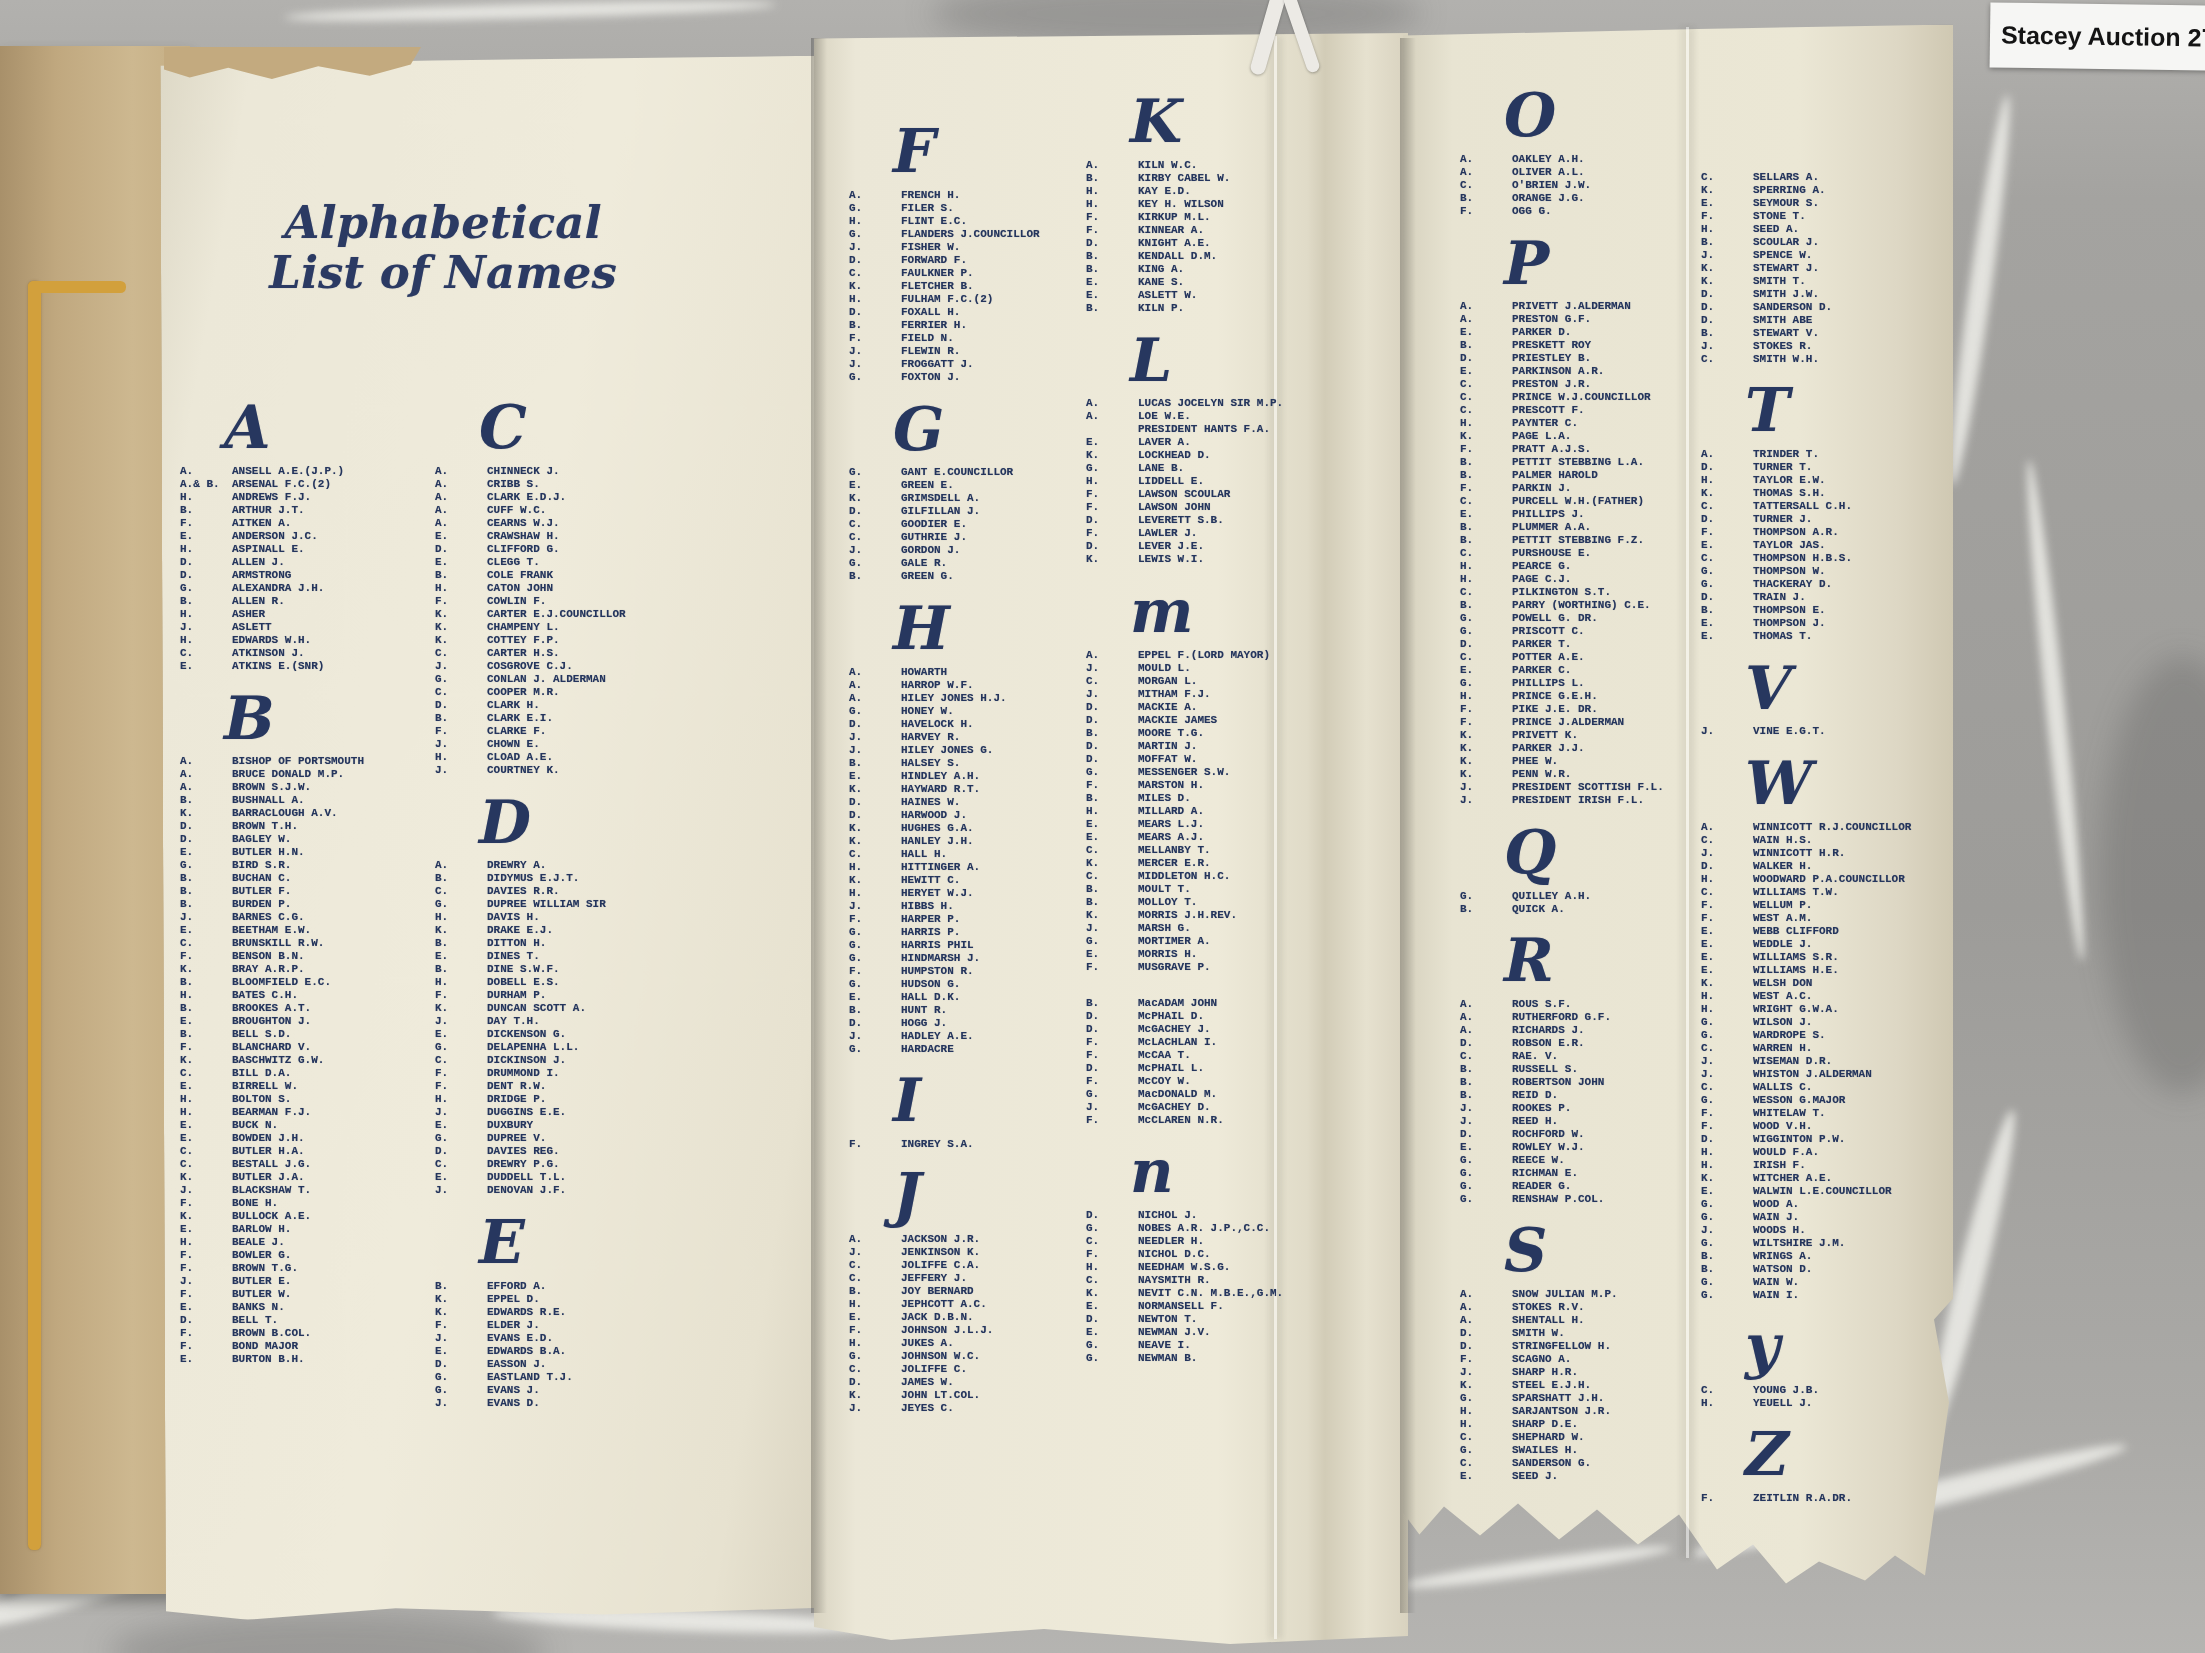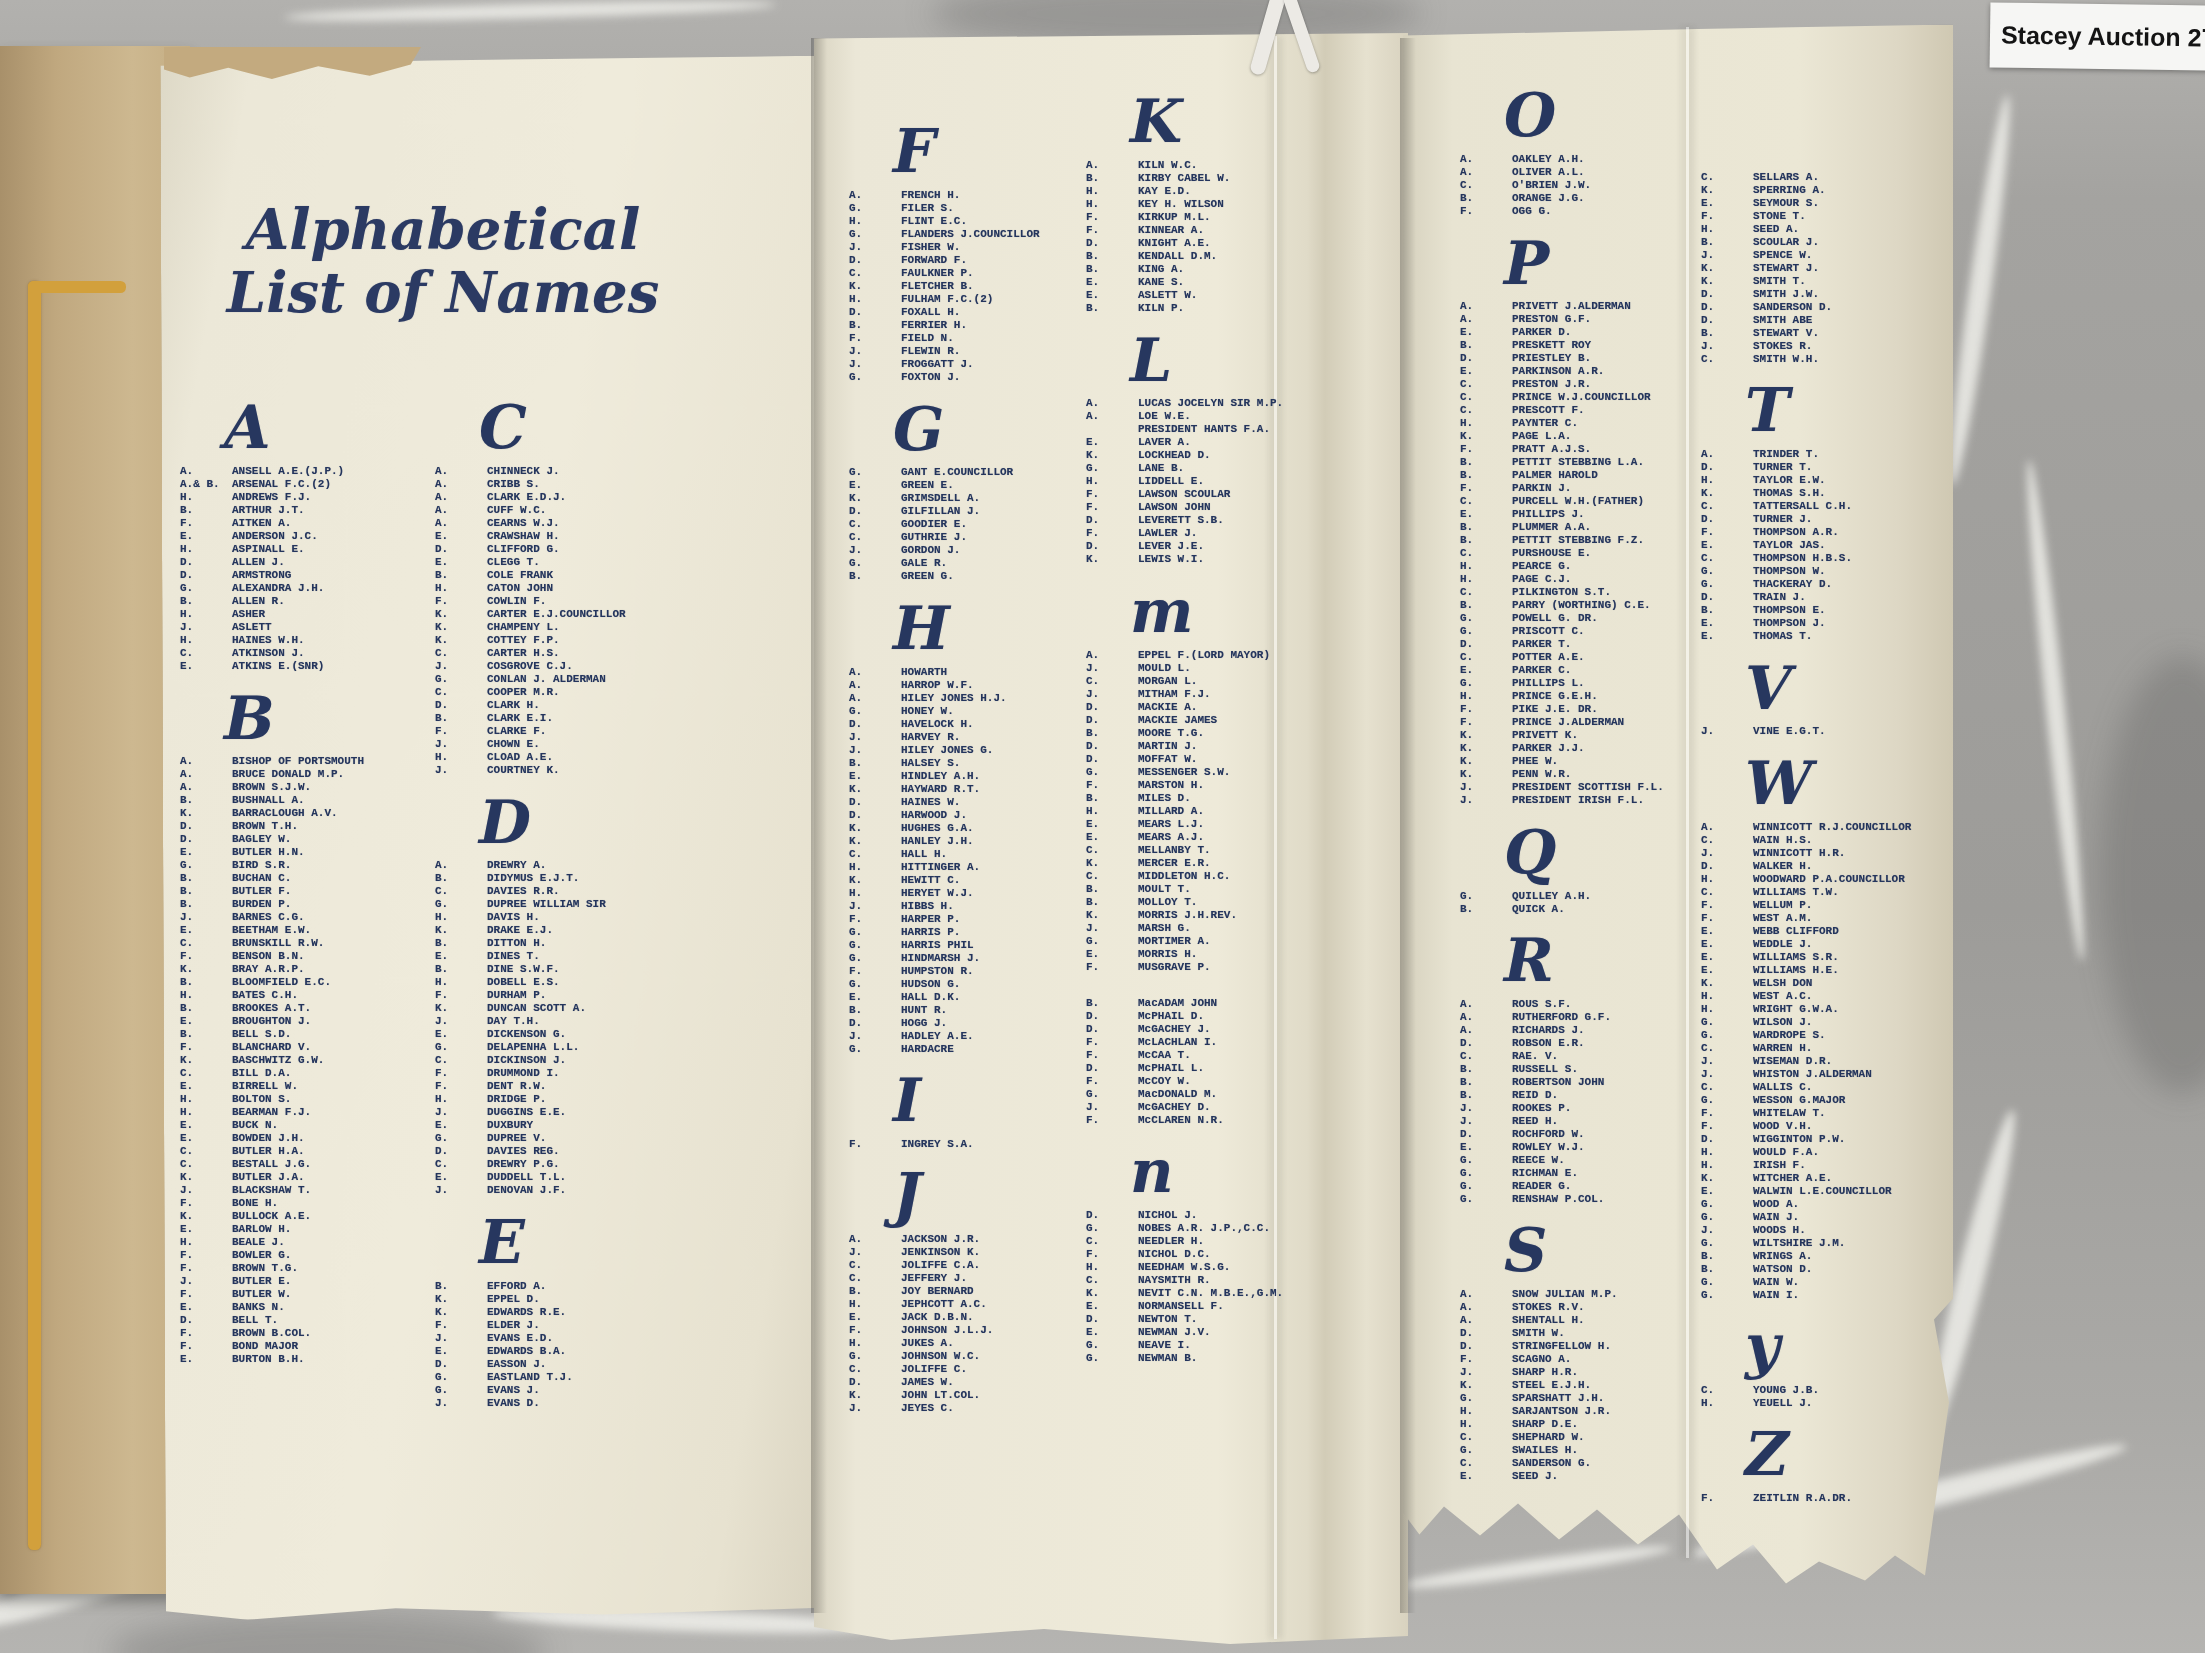--- a/index.html
+++ b/index.html
@@ -49,7 +49,7 @@
   .title-block{
     position:absolute;left:208px;top:198px;width:470px;text-align:center;
     font-family:"DejaVu Serif",serif;font-style:italic;font-weight:bold;
-    font-size:56px;line-height:1.12;color:#2b3a63;
+    font-size:45px;line-height:1.12;color:#2b3a63;
     text-shadow:0 0 1.1px rgba(35,50,90,.35);
   }
 

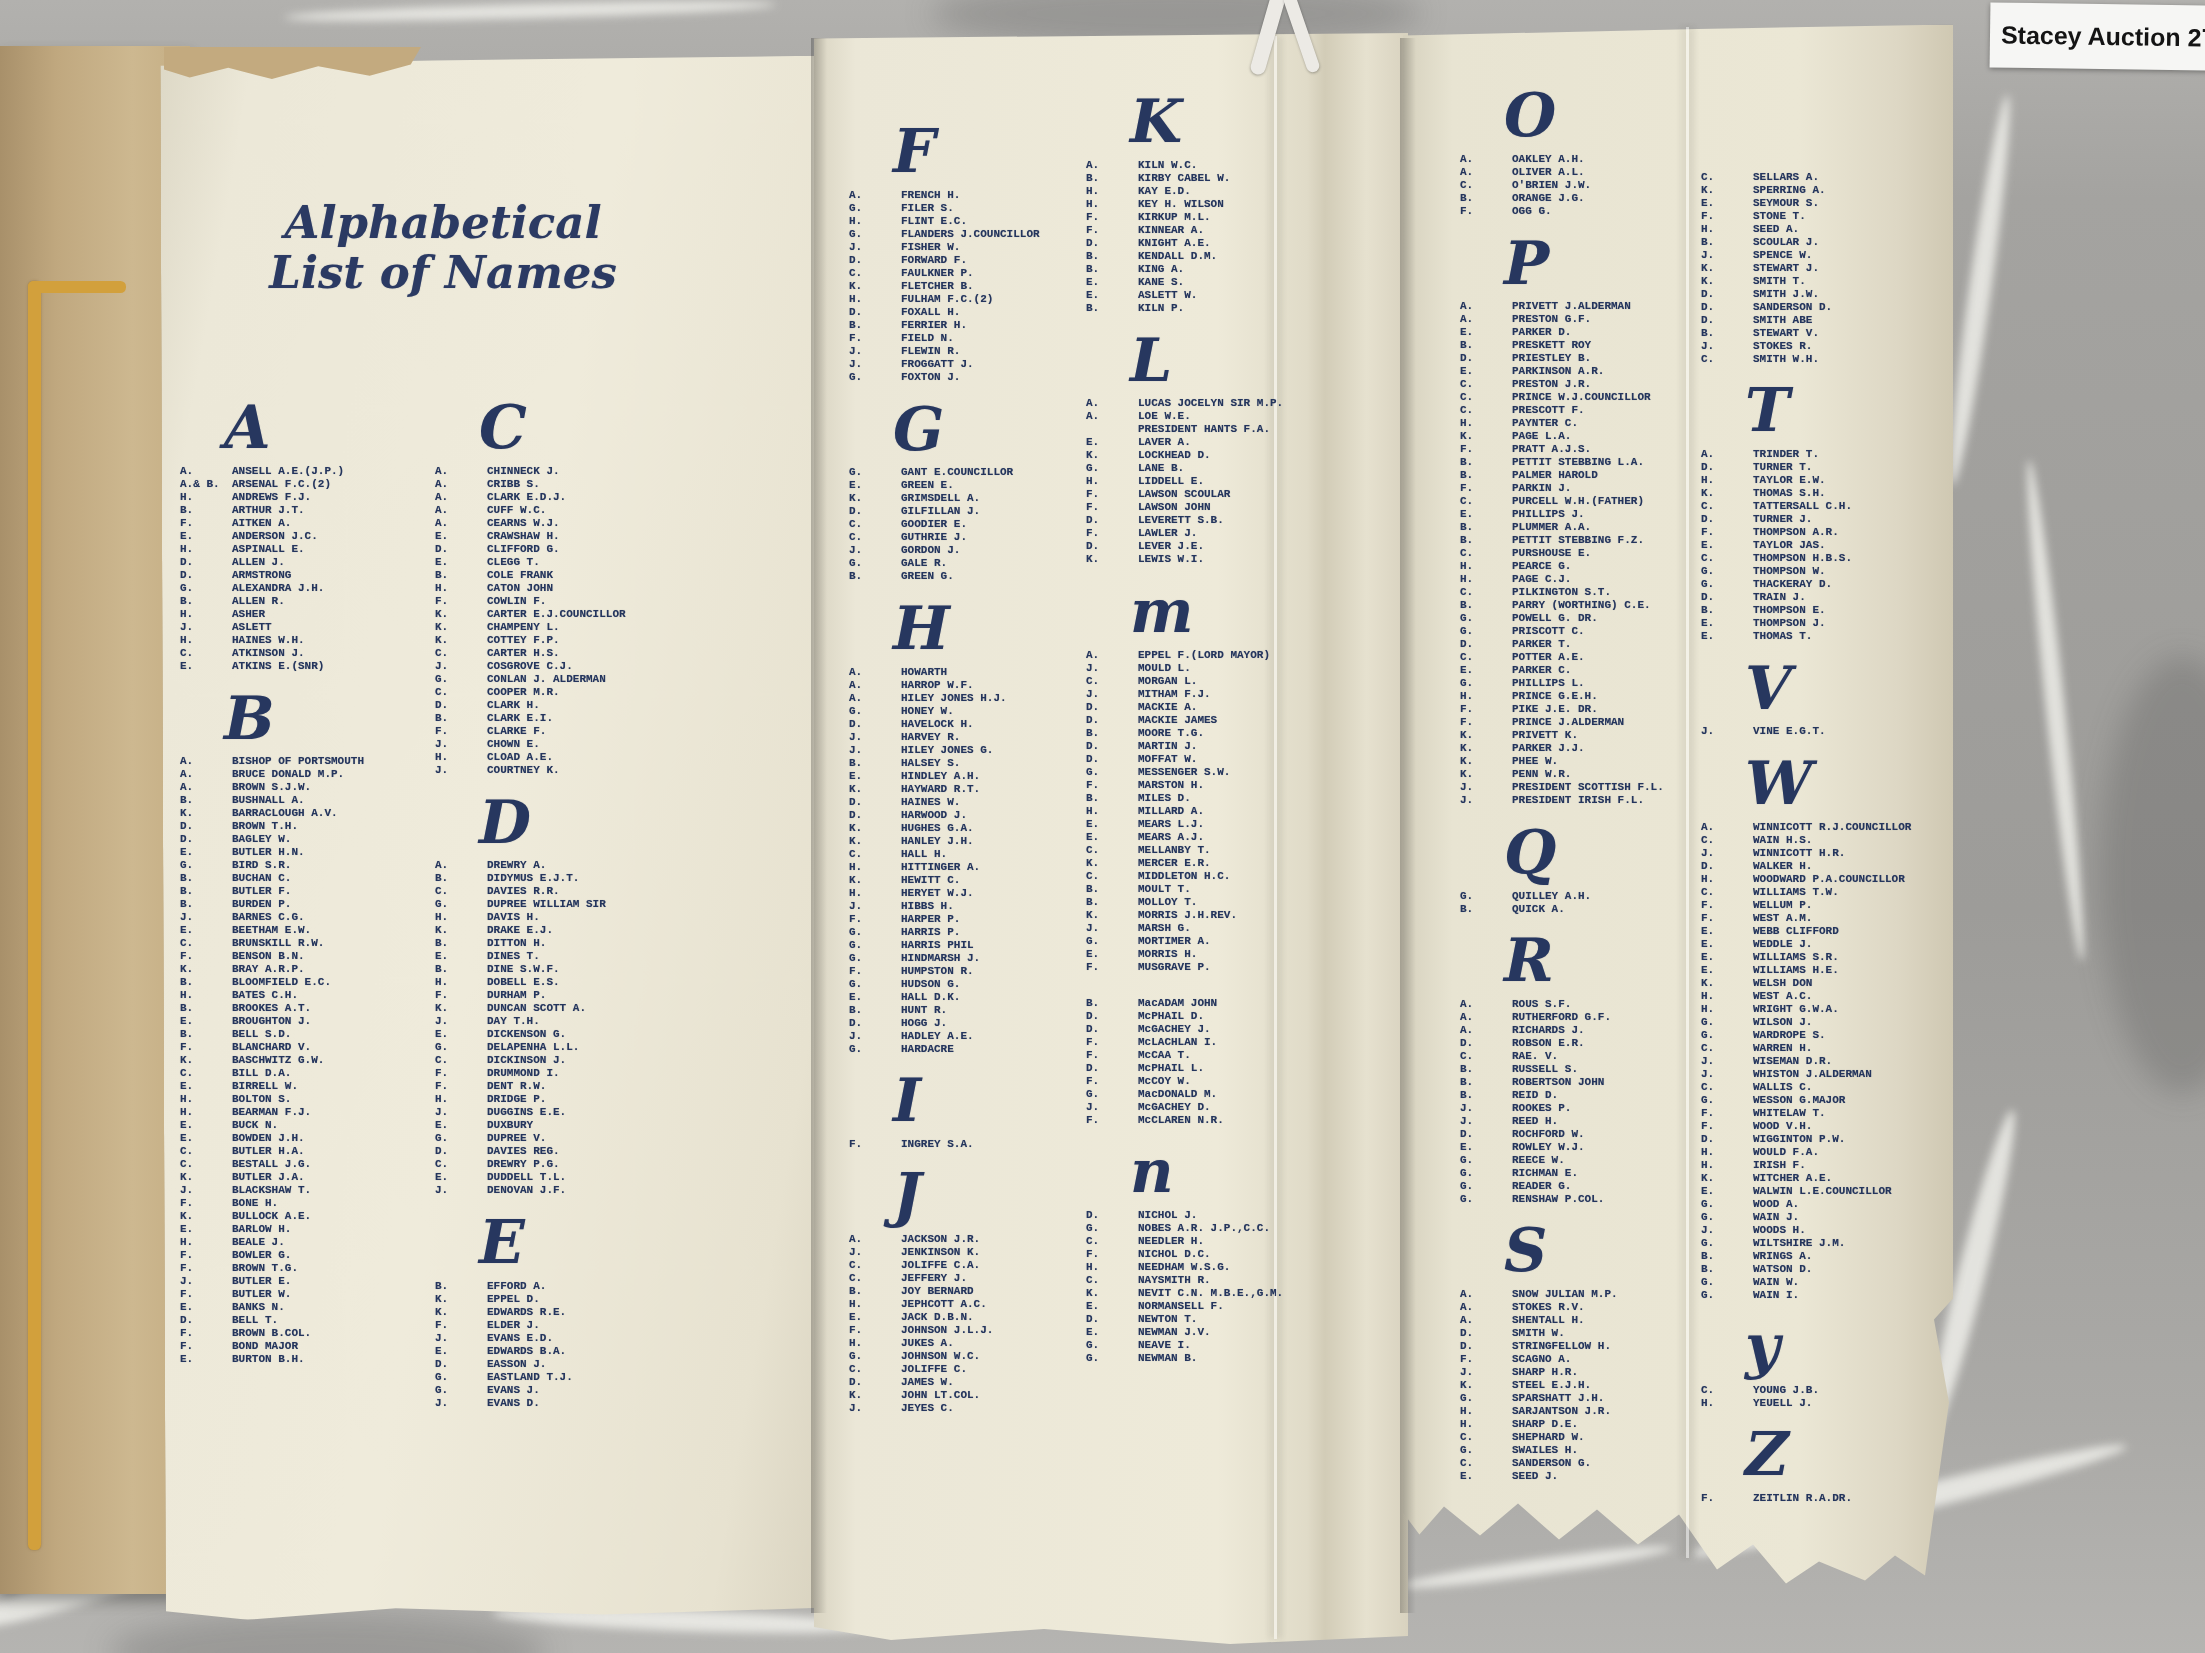--- a/index.html
+++ b/index.html
@@ -123,7 +123,7 @@
     <div class="row"><span class="ini">B.</span><span class="nm">ALLEN R.</span></div>
     <div class="row"><span class="ini">H.</span><span class="nm">ASHER</span></div>
     <div class="row"><span class="ini">J.</span><span class="nm">ASLETT</span></div>
-    <div class="row"><span class="ini">H.</span><span class="nm">HAINES W.H.</span></div>
+    <div class="row"><span class="ini">H.</span><span class="nm">EDWARDS W.H.</span></div>
     <div class="row"><span class="ini">C.</span><span class="nm">ATKINSON J.</span></div>
     <div class="row"><span class="ini">E.</span><span class="nm">ATKINS E.(SNR)</span></div>
     <div class="letter">B</div>

